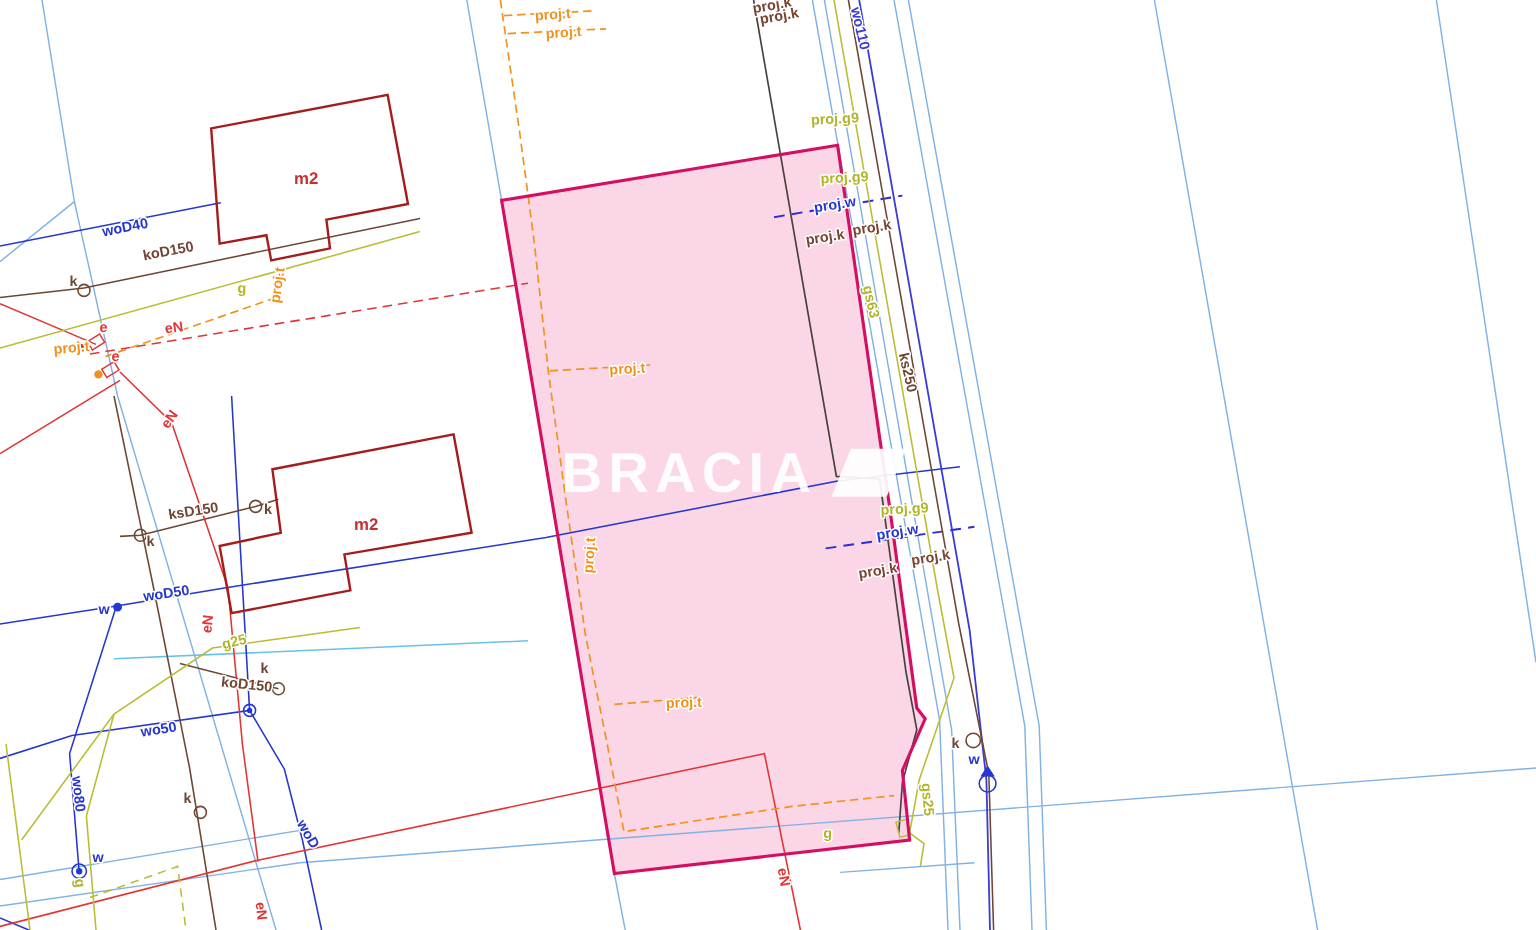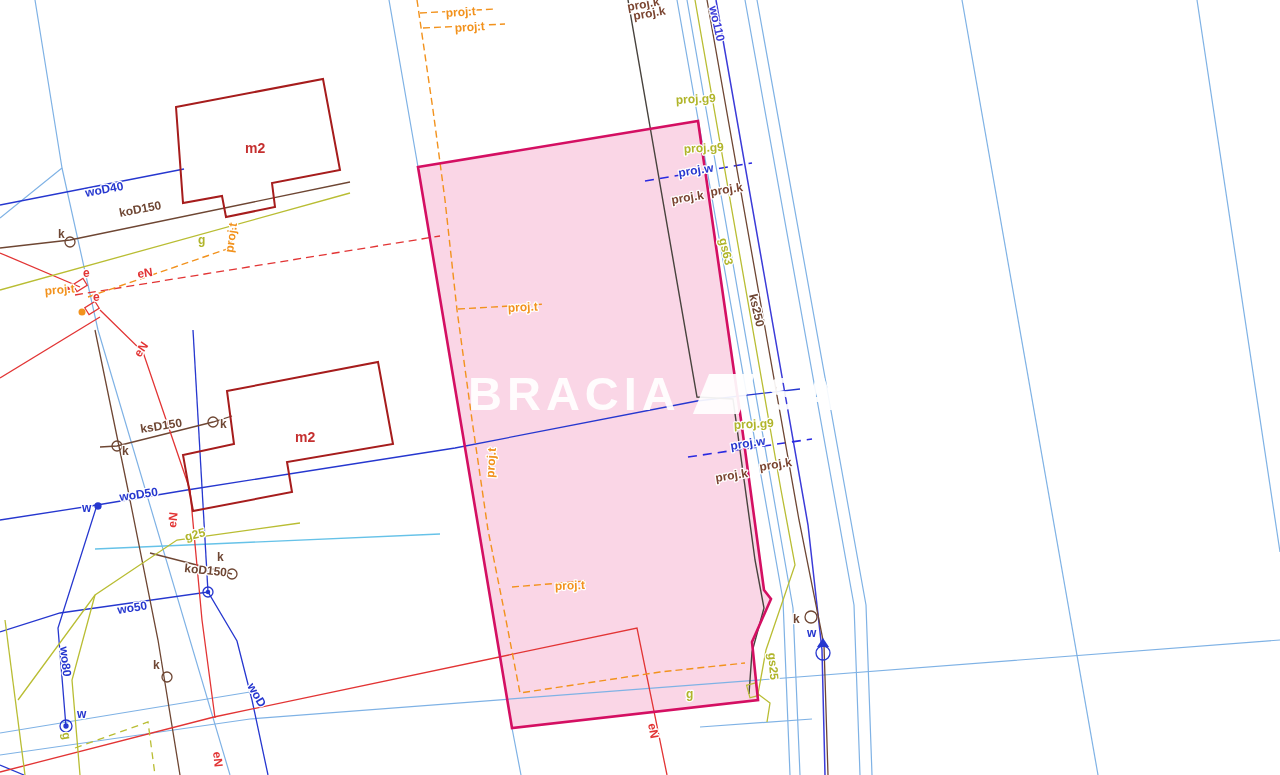--- a/index.html
+++ b/index.html
@@ -193,7 +193,6 @@
 <div id="watermark">
   <span>BRACIA</span>
   <span id="wm-logo"></span>
-  <span>SADURSCY</span>
 </div>
 </div>
 

